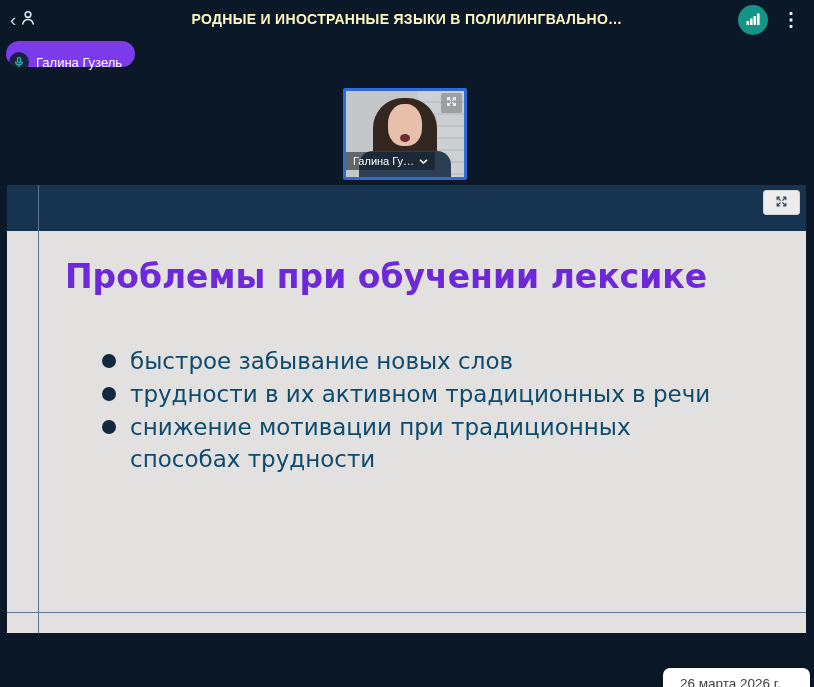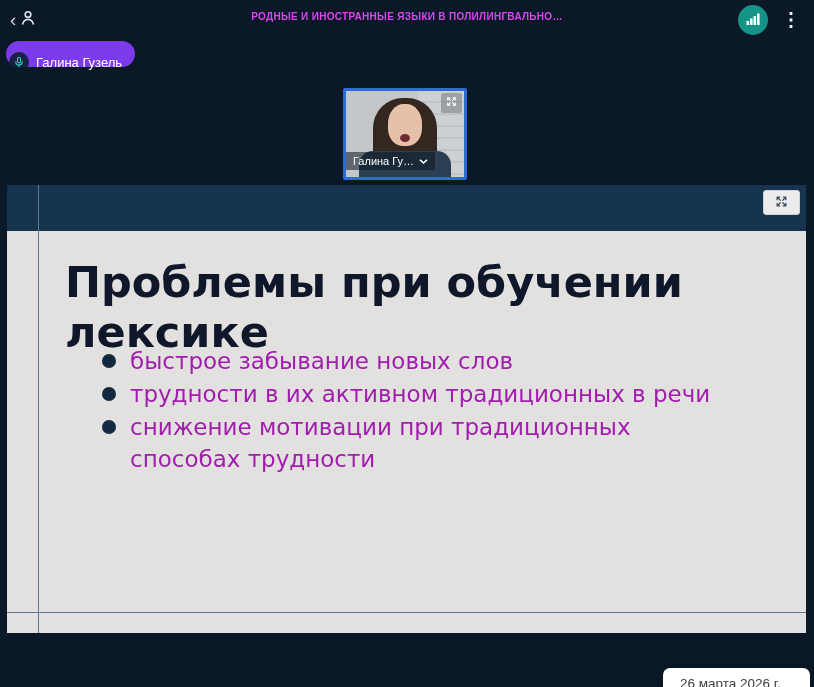--- a/index.html
+++ b/index.html
@@ -11,7 +11,7 @@
   .topbar { position:absolute; top:0; left:0; width:100%; height:40px; }
   .nav-left { position:absolute; left:10px; top:7px; display:flex; align-items:center; gap:1px; color:#dfe7ef; cursor:pointer; }
   .back-chevron { font-size:19px; line-height:26px; color:#cdd6e0; }
-  .meeting-title { position:absolute; top:11px; left:0; width:100%; text-align:center; color:#d946ef; font-size:10px; font-weight:700; letter-spacing:.3px; }
+  .meeting-title { position:absolute; top:11px; left:0; width:100%; text-align:center; color:#fef9c3; font-size:14px; font-weight:700; letter-spacing:.3px; }
   .conn-btn { position:absolute; right:46px; top:5px; width:30px; height:30px; border-radius:50%; background:#149386; display:flex; align-items:center; justify-content:center; border:none; cursor:pointer; }
   .kebab-btn { position:absolute; right:12px; top:5px; width:22px; height:30px; background:none; border:none; color:#eef3f8; font-size:19px; font-weight:700; line-height:30px; cursor:pointer; }
 

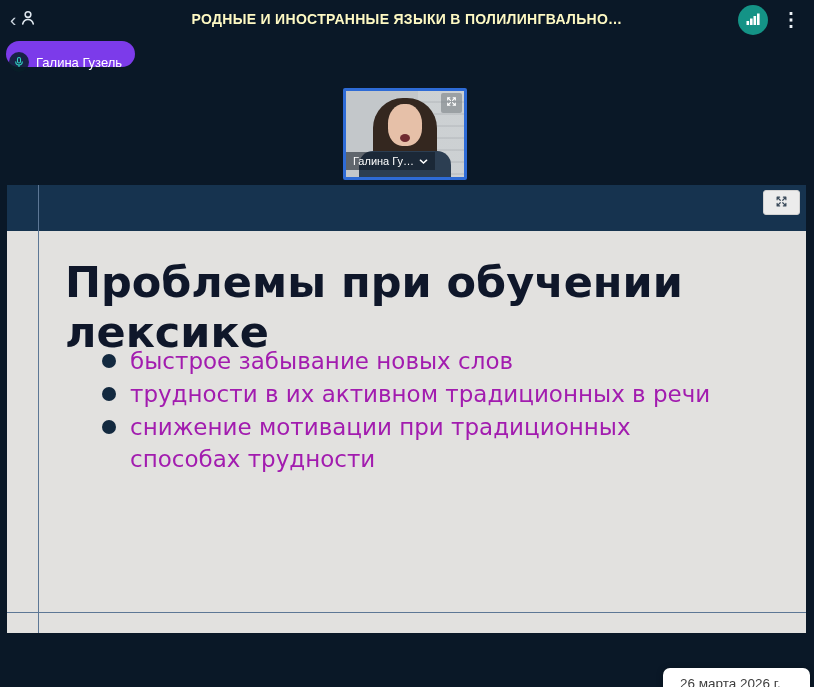--- a/index.html
+++ b/index.html
@@ -38,7 +38,7 @@
   .wb-vline { position:absolute; left:31px; top:0; bottom:0; width:1px; background:#5d7795; }
   .wb-hline { position:absolute; left:0; right:0; top:427px; height:1px; background:#5d7795; }
   .wb-expand-btn { position:absolute; right:6px; top:5px; width:37px; height:25px; background:#ececec; border:1px solid #d2d2d2; border-radius:3px; display:flex; align-items:center; justify-content:center; cursor:pointer; }
-  .slide-title { position:absolute; left:58px; top:72px; font-family:"DejaVu Sans", sans-serif; font-size:43px; color:#0f172a; }
+  .slide-title { position:absolute; left:58px; top:72px; font-family:"DejaVu Sans", sans-serif; font-size:33px; color:#6d28d9; }
   .slide-bullets { position:absolute; left:95px; top:160px; width:625px; list-style:none; }
   .slide-bullets li { display:flex; gap:14px; font-family:"DejaVu Sans", sans-serif; font-size:23px; line-height:32px; color:#a21caf; margin-bottom:1px; }
   .bullet-dot { flex:0 0 auto; width:14px; height:14px; border-radius:50%; background:#13293f; margin-top:9px; }

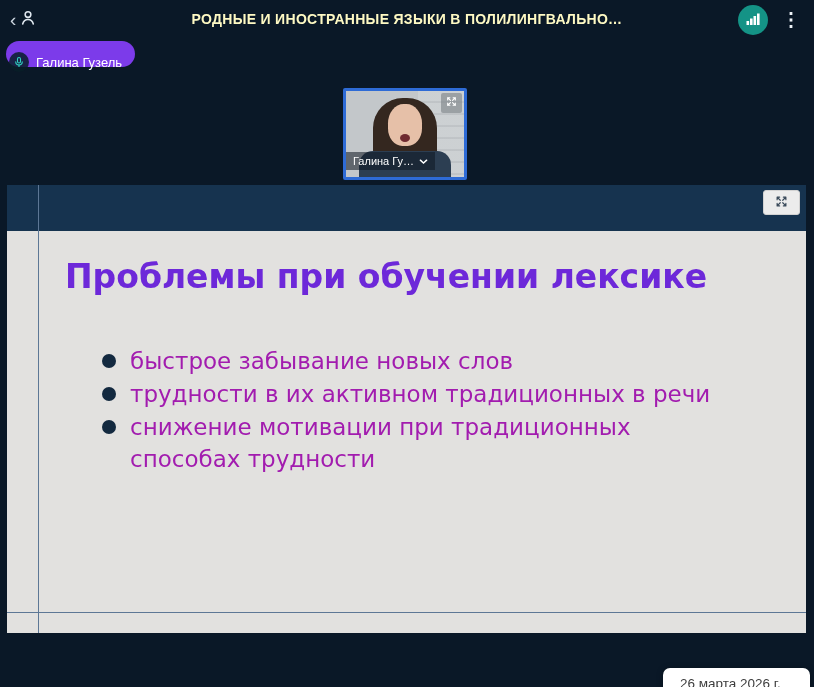--- a/index.html
+++ b/index.html
@@ -40,7 +40,7 @@
   .wb-expand-btn { position:absolute; right:6px; top:5px; width:37px; height:25px; background:#ececec; border:1px solid #d2d2d2; border-radius:3px; display:flex; align-items:center; justify-content:center; cursor:pointer; }
   .slide-title { position:absolute; left:58px; top:72px; font-family:"DejaVu Sans", sans-serif; font-size:33px; color:#6d28d9; }
   .slide-bullets { position:absolute; left:95px; top:160px; width:625px; list-style:none; }
-  .slide-bullets li { display:flex; gap:14px; font-family:"DejaVu Sans", sans-serif; font-size:23px; line-height:32px; color:#a21caf; margin-bottom:1px; }
+  .slide-bullets li { display:flex; gap:14px; font-family:"DejaVu Sans", sans-serif; font-size:23px; line-height:32px; color:#0c4a6e; margin-bottom:1px; }
   .bullet-dot { flex:0 0 auto; width:14px; height:14px; border-radius:50%; background:#13293f; margin-top:9px; }
 
   

